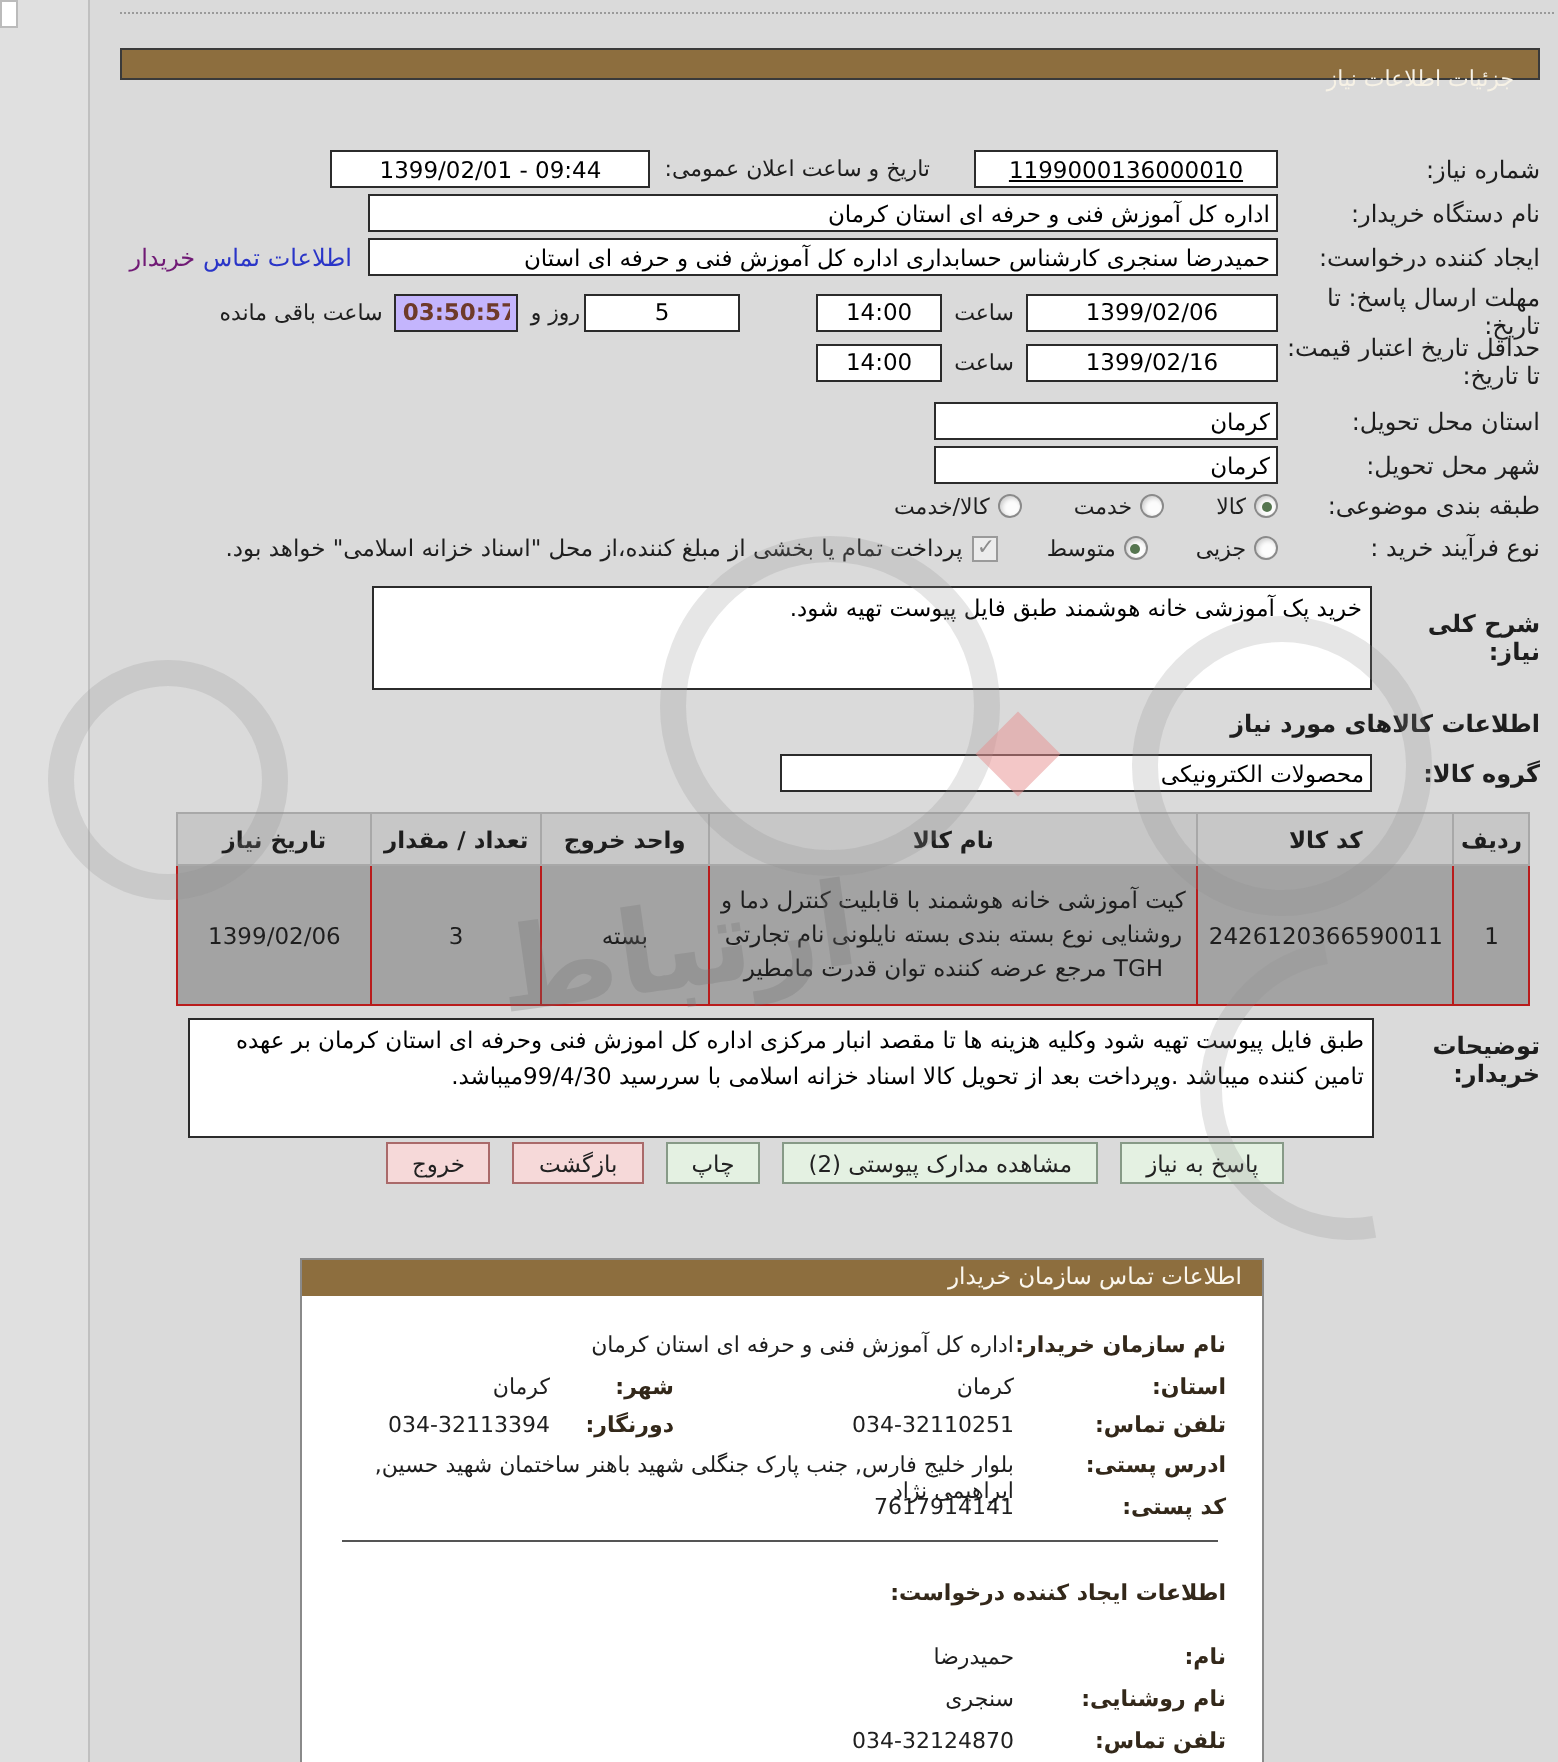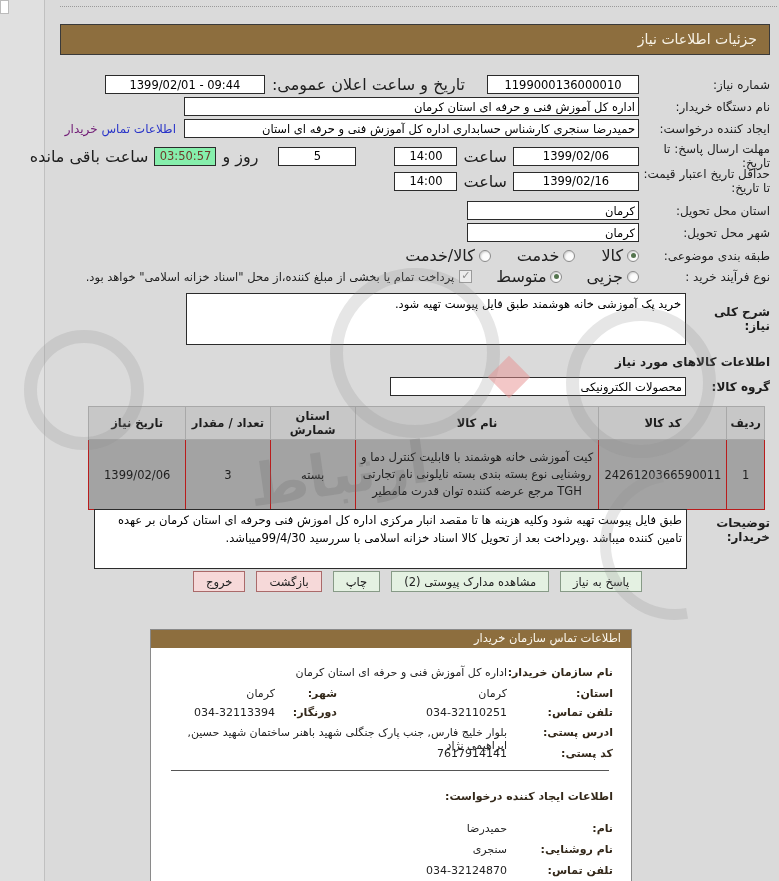--- a/index.html
+++ b/index.html
@@ -12,9 +12,9 @@
   .leftstrip { position:absolute; left:0; top:0; width:44px; height:881px; background:#e0e0e0; }
   .dotline { position:absolute; top:6px; left:60px; right:2px; border-top:1px dotted #9a9a9a; }
 
-  .titlebar { position:absolute; top:24px; right:9px; left:60px; height:31px;
+  .titlebar { position:absolute; top:24px; right:9px; left:60px; height:16px;
               background:#8d6e3e; border:1px solid #3a3a3a; color:#f7f2e6;
-              line-height:29px; padding-right:12px; font-size:14px; z-index:1; }
+              line-height:29px; padding-right:12px; font-size:11px; z-index:1; }
 
   .frow { position:absolute; right:9px; display:flex; align-items:center; z-index:1; }
   .lbl { width:131px; flex:none; font-size:12px; }

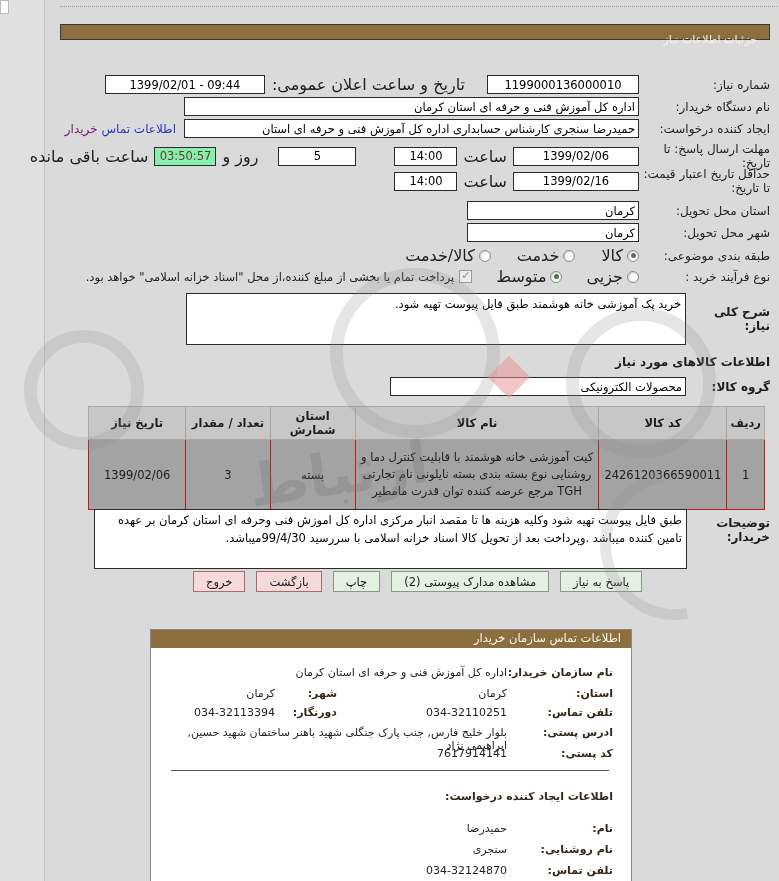--- a/index.html
+++ b/index.html
@@ -26,7 +26,7 @@
   .inp.hl { background:#86efac; color:#6e3a2a; font-weight:normal;text-align:center; }
   .ta { border:1px solid #2b2b2b; background:#fff; resize:none;
         font:11.5px "DejaVu Sans","Liberation Sans",sans-serif; padding:2px 4px; line-height:1.55; }
-  .mini { font-size:16px; flex:none; }
+  .mini { font-size:11px; flex:none; }
 
   .radio { width:12px; height:12px; flex:none; border-radius:50%; background:#fcfcfc;
            border:1px solid #8a8a8a; box-shadow:inset 1px 1px 2px #cfcfcf; margin-left:4px; }

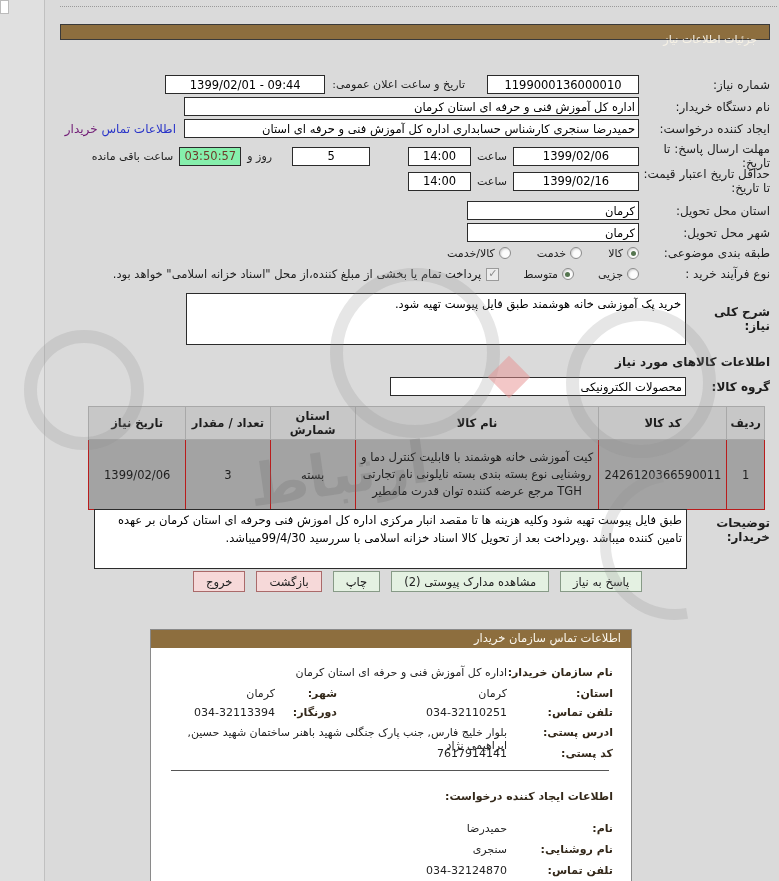--- a/index.html
+++ b/index.html
@@ -87,7 +87,7 @@
 
   <div class="frow" style="top:75px">
     <span class="lbl">شماره نیاز:</span>
-    <input class="inp c" style="width: 152px;" readonly="" value="1199000136000010">
+    <input class="inp c" style="width: 152px; text-decoration: underline;" readonly="" value="1199000136000010">
     <span class="mini" style="margin-right:22px">تاریخ و ساعت اعلان عمومی:</span>
     <input class="inp c" style="width: 160px; margin-right: 7px;" readonly="" value="1399/02/01 - 09:44">
   </div>

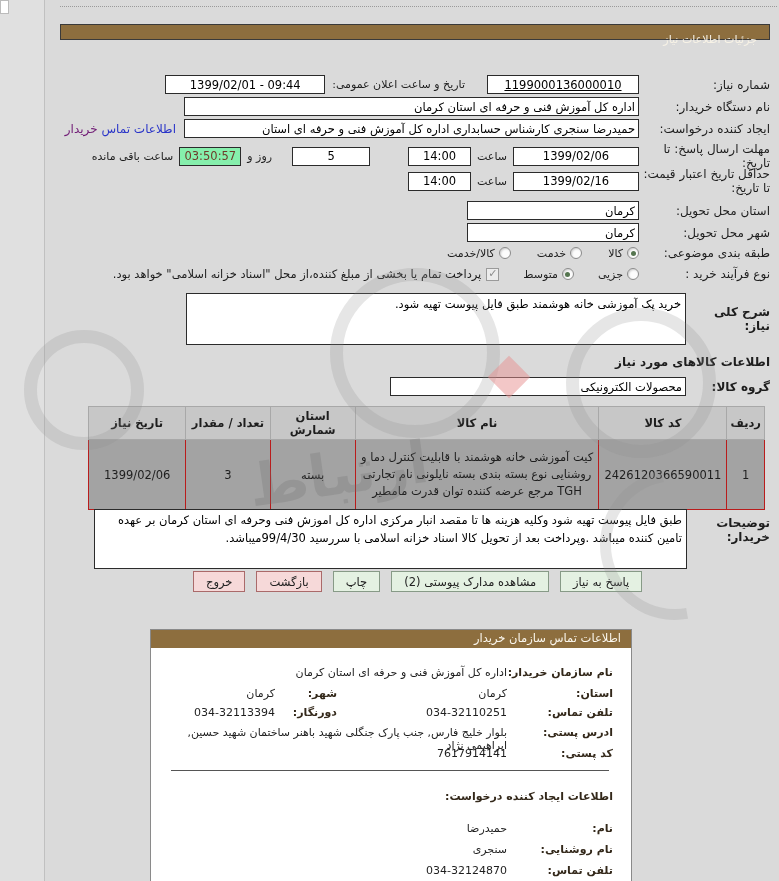--- a/index.html
+++ b/index.html
@@ -23,7 +23,7 @@
   .inp { height:19px; border:1px solid #2b2b2b; background:#fff;
          font:11.5px "DejaVu Sans","Liberation Sans",sans-serif; padding:0 3px; flex:none; }
   .inp.c { text-align:center; direction:ltr; }
-  .inp.hl { background:#86efac; color:#6e3a2a; font-weight:normal;text-align:center; }
+  .inp.hl { background:#c4b5fd; color:#6e3a2a; font-weight:bold;text-align:center; }
   .ta { border:1px solid #2b2b2b; background:#fff; resize:none;
         font:11.5px "DejaVu Sans","Liberation Sans",sans-serif; padding:2px 4px; line-height:1.55; }
   .mini { font-size:11px; flex:none; }

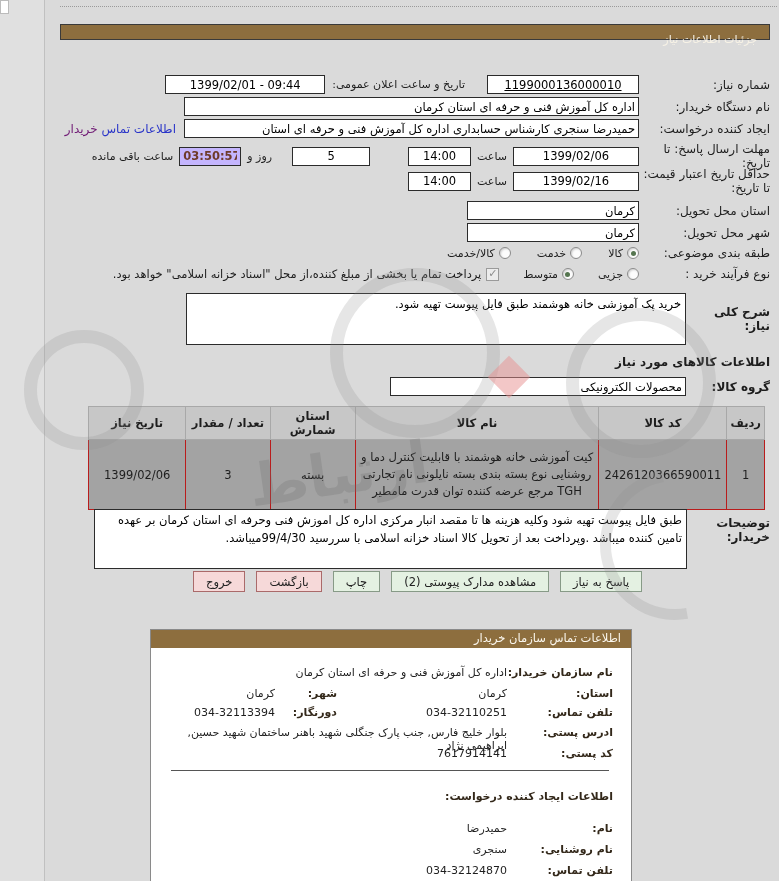--- a/index.html
+++ b/index.html
@@ -110,7 +110,7 @@
     <span class="mini" style="margin-right:6px">ساعت</span>
     <input class="inp c" style="width: 63px; margin-right: 6px;" readonly="" value="14:00">
     <input class="inp c" style="width: 78px; margin-right: 38px;" readonly="" value="5">
-    <span class="mini" style="margin-right:20px">روز و</span>
+    <span class="mini" style="margin-right:2px">روز و</span>
     <input class="inp c hl" style="width: 62px; margin-right: 6px;" readonly="" value="03:50:57">
     <span class="mini" style="margin-right:6px">ساعت باقی مانده</span>
   </div>

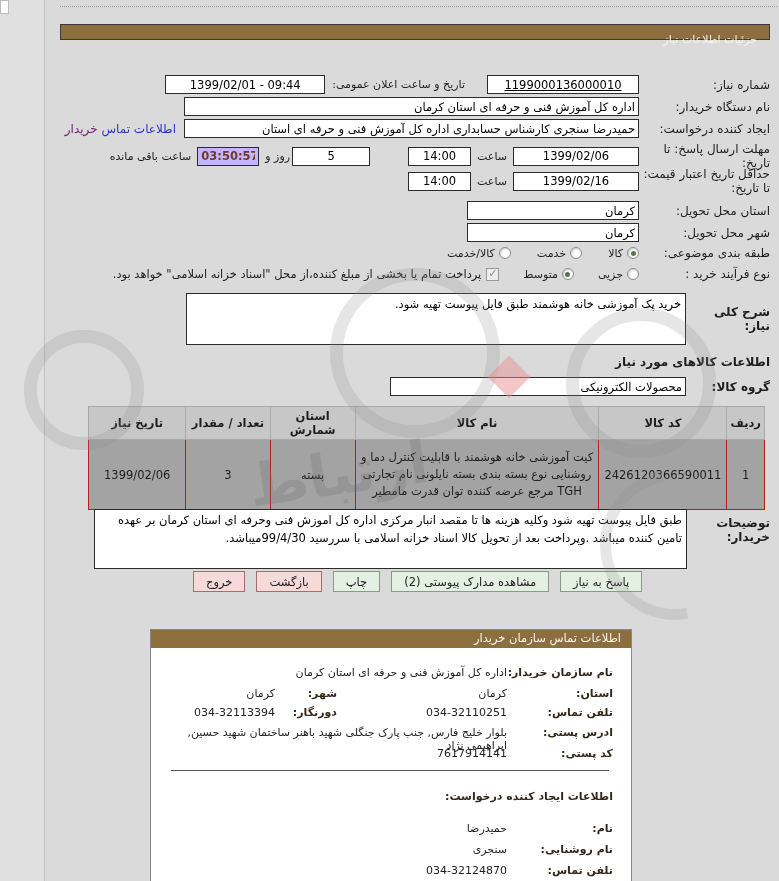--- a/index.html
+++ b/index.html
@@ -172,7 +172,7 @@
         <th style="width:32px">ردیف</th>
         <th style="width:110px">کد کالا</th>
         <th style="width:260px">نام کالا</th>
-        <th style="width:88px">استان شمارش</th>
+        <th style="width:88px">واحد خروج</th>
         <th style="width:88px">تعداد / مقدار</th>
         <th style="width:99px">تاریخ نیاز</th>
       </tr>

